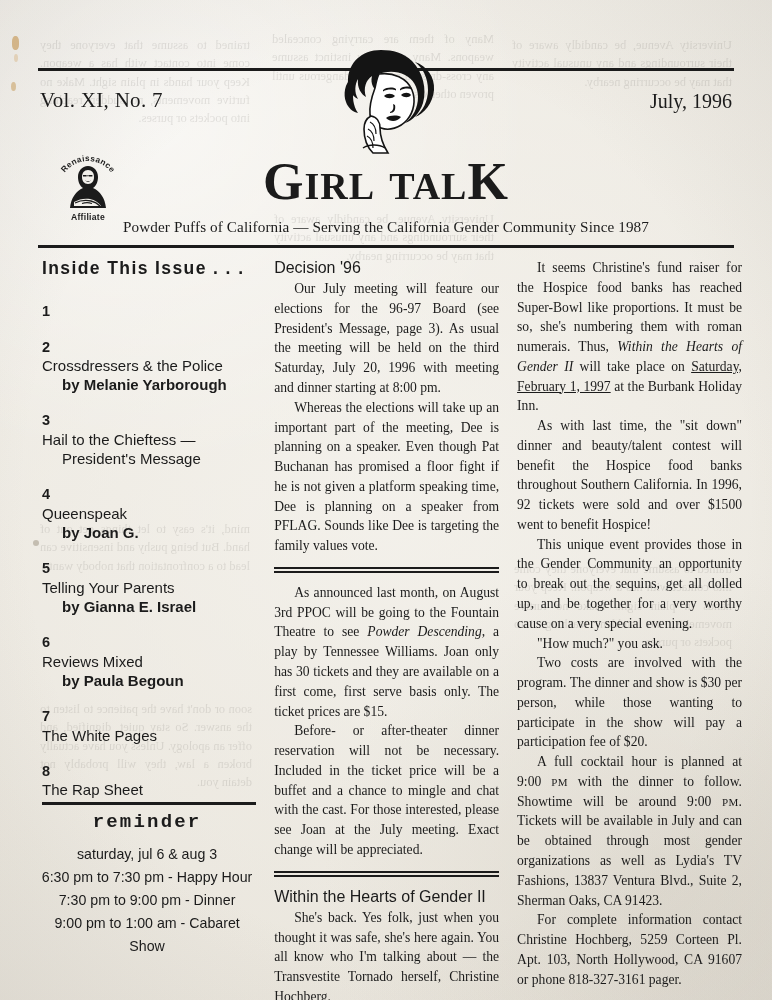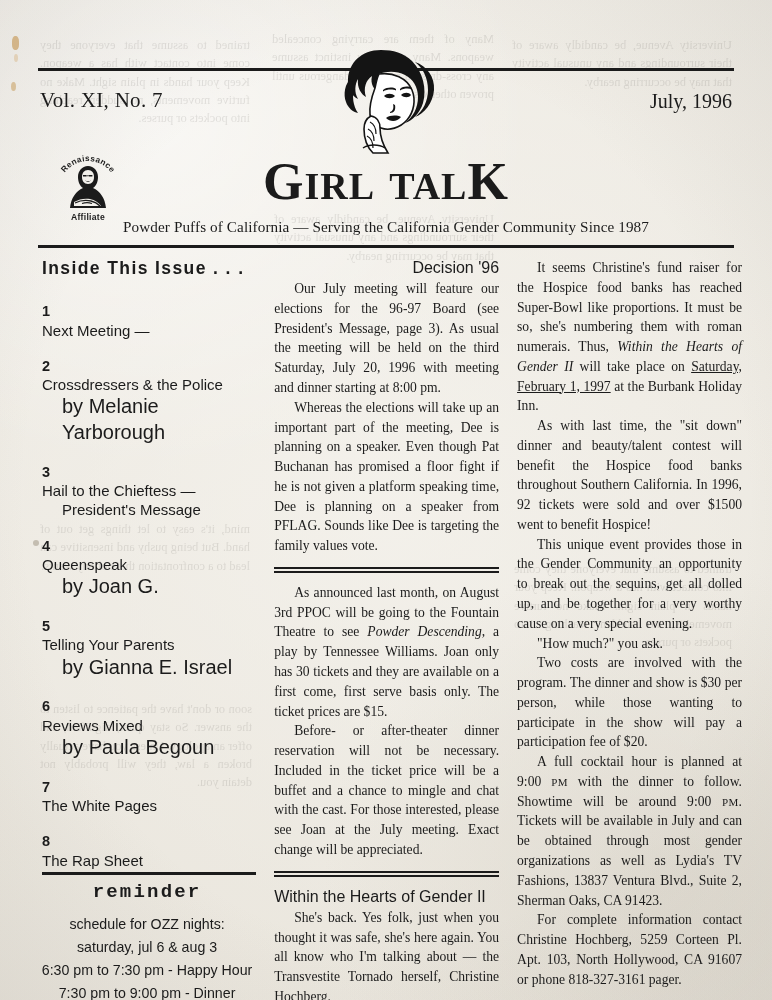--- a/index.html
+++ b/index.html
@@ -196,7 +196,7 @@
   .art-head {
     font-family: "Liberation Sans", sans-serif;
     font-size: 16px;
-    text-align: right;
+    text-align: left;
     margin: 0 0 2px 0;
     line-height: 1.2;
   }

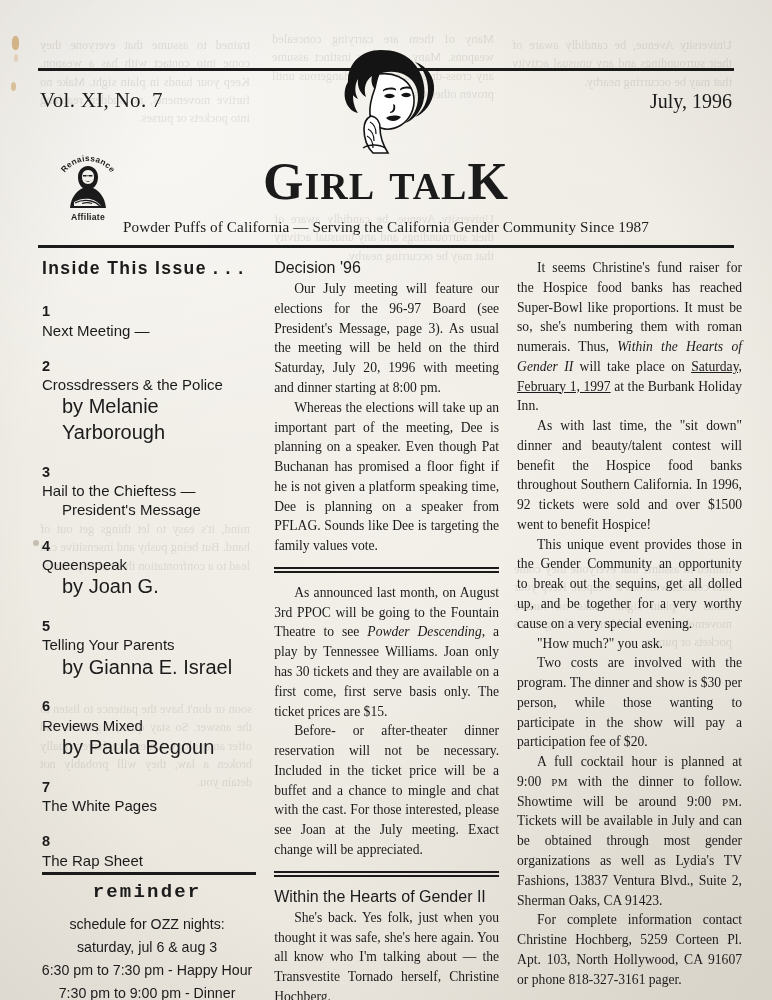--- a/index.html
+++ b/index.html
@@ -331,7 +331,6 @@
 
         <div class="toc-item">
           <span class="toc-num">1</span>
-          <span class="toc-title">Next Meeting —</span>
         </div>
 
         <div class="toc-item">

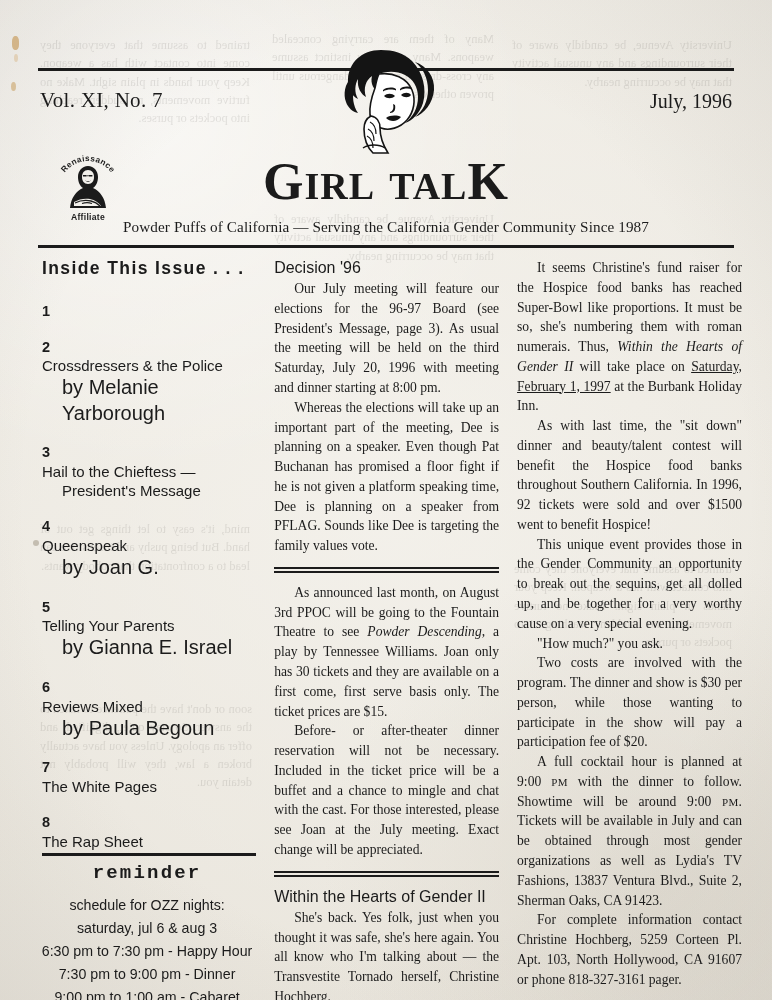--- a/index.html
+++ b/index.html
@@ -168,9 +168,10 @@
     padding-left: 20px;
   }
   .toc-by {
-    font-size: 20px;
+    font-size: 15px;
     display: block;
     padding-left: 20px;
+    font-weight: bold;
   }
   .toc-rule {
     height: 3px;

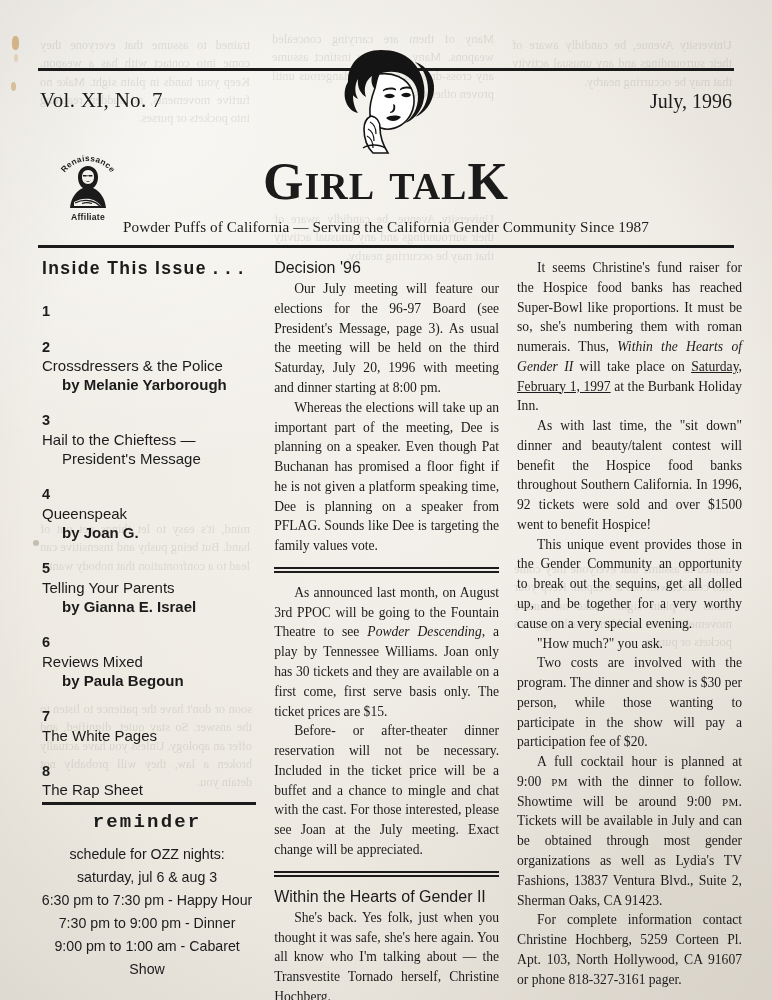--- a/index.html
+++ b/index.html
@@ -378,7 +378,6 @@
 
         <div>
           <div class="reminder-head">reminder</div>
-          <div class="rem-line">schedule for OZZ nights:</div>
           <div class="rem-line">saturday, jul 6 &amp; aug 3</div>
           <div class="rem-line">6:30 pm to 7:30 pm - Happy Hour</div>
           <div class="rem-line">7:30 pm to 9:00 pm - Dinner</div>

